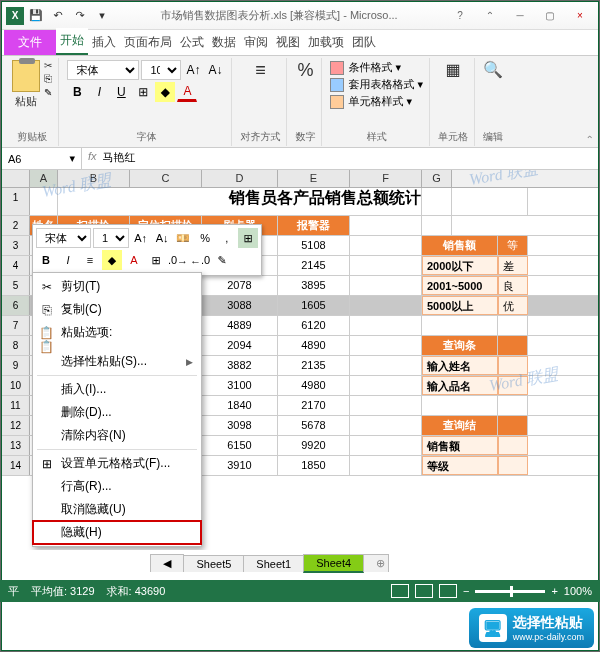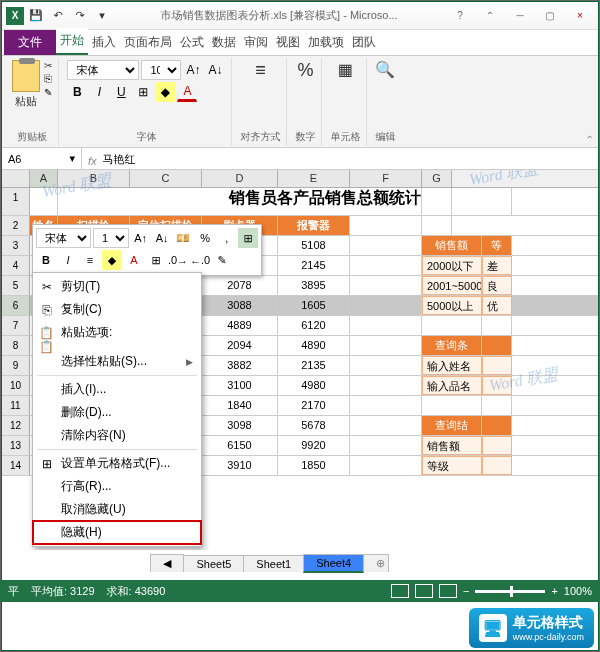--- a/index.html
+++ b/index.html
@@ -13,7 +13,7 @@
 .win-btns{display:flex;gap:2px;}
 .win-btn{width:28px;height:20px;display:flex;align-items:center;justify-content:center;font-size:10px;color:#666;}
 .tabs-row{background:#fff;height:26px;display:flex;align-items:flex-end;padding-left:2px;border-bottom:1px solid #ccc;}
-.file-tab{background:#701a75;color:#fff;padding:4px 14px;font-size:12px;}
+.file-tab{background:#d946ef;color:#fff;padding:4px 14px;font-size:12px;}
 .rtab{padding:4px 4px;font-size:12px;color:#444;cursor:pointer;}
 .rtab.active{color:#217346;border-bottom:2px solid #217346;background:#fff;}
 .ribbon{background:#f3f3f3;height:92px;display:flex;border-bottom:1px solid #ccc;padding:2px 4px;gap:2px;position:relative;}

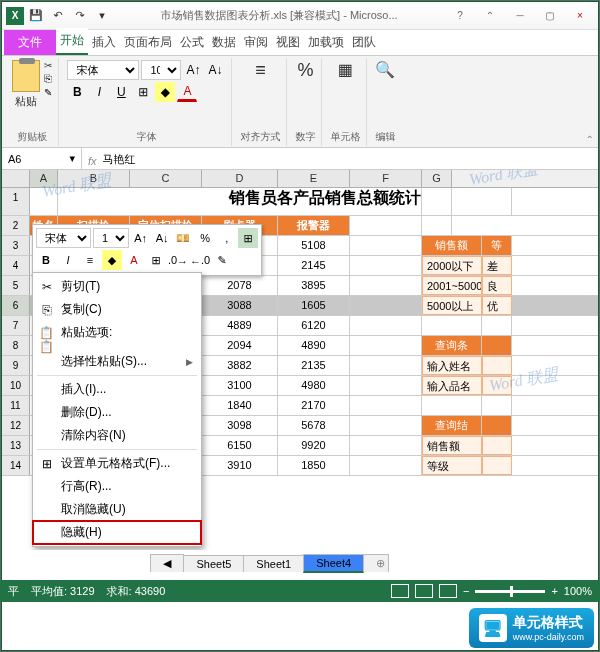--- a/index.html
+++ b/index.html
@@ -172,6 +172,23 @@
       <div class="rgroup-label">数字</div>
     </div>
 
+    <div class="rgroup">
+      <div class="dd-area">
+        <div class="dd-item">
+            <span class="dd-icon" style="background:#f99;"></span>
+            <span>条件格式 ▾</span>
+          </div>
+        <div class="dd-item">
+            <span class="dd-icon" style="background:#9cf;"></span>
+            <span>套用表格格式 ▾</span>
+          </div>
+        <div class="dd-item">
+            <span class="dd-icon" style="background:#fc9;"></span>
+            <span>单元格样式 ▾</span>
+          </div>
+      </div>
+      <div class="rgroup-label">样式</div>
+    </div>
 
     <div class="rgroup">
       <div class="big-btn">

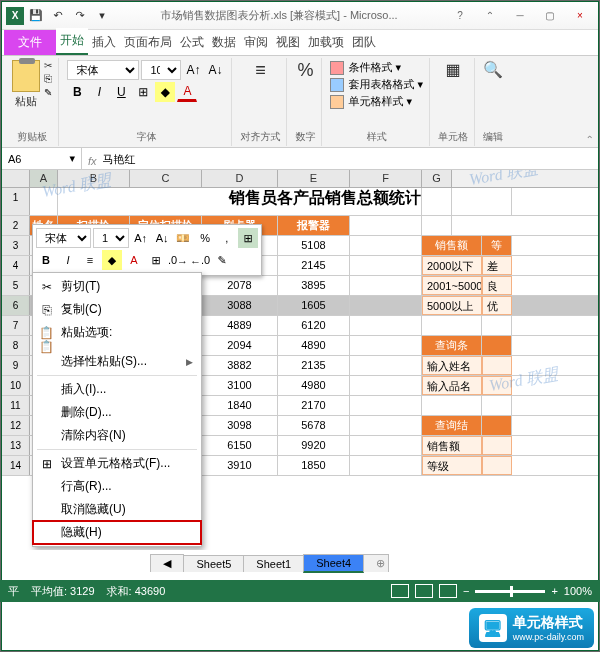--- a/index.html
+++ b/index.html
@@ -36,7 +36,7 @@
 .collapse-btn{position:absolute;right:4px;bottom:2px;font-size:10px;color:#888;}
 .namebox-row{height:22px;display:flex;border-bottom:1px solid #ccc;}
 .namebox{width:80px;border-right:1px solid #ccc;font-size:11px;padding:2px 6px;display:flex;align-items:center;justify-content:space-between;}
-.formula-bar{flex:1;font-size:11px;padding:2px 6px;display:flex;align-items:flex-end;}
+.formula-bar{flex:1;font-size:11px;padding:2px 6px;display:flex;align-items:flex-start;}
 .fx-label{color:#888;font-style:italic;margin-right:6px;}
 .sheet-area{position:relative;height:380px;overflow:hidden;}
 .colhdr-row{display:flex;height:18px;background:#f0f0f0;border-bottom:1px solid #b0b0b0;}

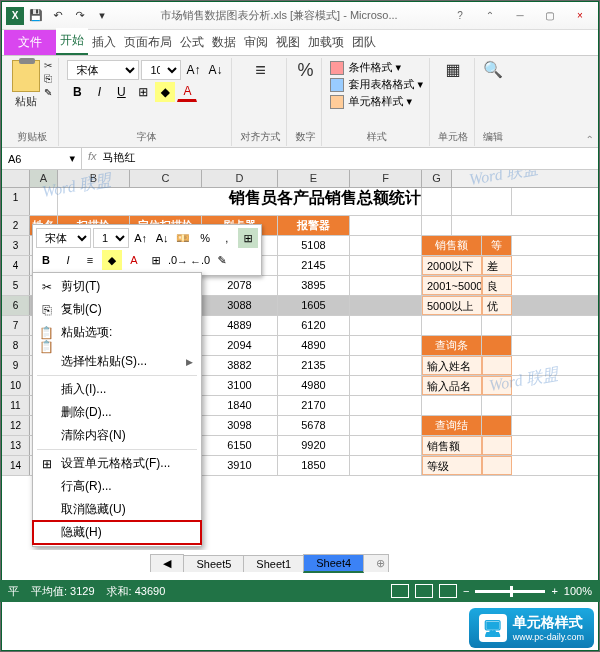--- a/index.html
+++ b/index.html
@@ -43,7 +43,7 @@
 .corner{width:28px;border-right:1px solid #b0b0b0;background:#e8e8e8;}
 .colhdr{border-right:1px solid #b0b0b0;text-align:center;font-size:11px;line-height:17px;color:#333;background:#e8e8e8;}
 .colhdr.sel{background:#d0d8d0;}
-.colA{width:28px;}.colB{width:72px;}.colC{width:72px;}.colD{width:76px;}.colE{width:72px;}.colF{width:72px;}.colG{width:30px;}.colH{width:60px;}.colI{width:30px;}
+.colA{width:28px;}.colB{width:72px;}.colC{width:72px;}.colD{width:76px;}.colE{width:72px;}.colF{width:72px;}.colG{width:30px;}.colH{width:76px;font-weight:bold;}.colI{width:30px;}
 .data-row{display:flex;height:20px;border-bottom:1px solid #ccc;}
 .data-row.sel{background:#c8c8c8;}
 .rowhdr{width:28px;background:#e8e8e8;border-right:1px solid #b0b0b0;text-align:center;font-size:10px;line-height:19px;}

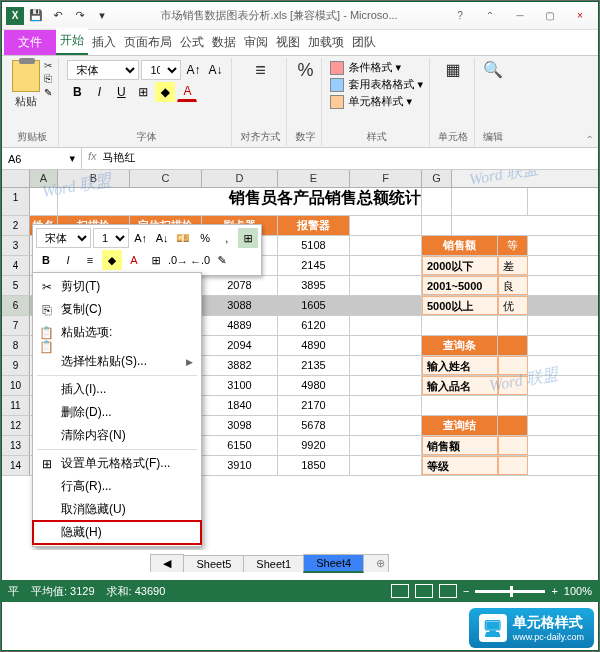--- a/index.html
+++ b/index.html
@@ -64,7 +64,7 @@
 .cm-arrow{margin-left:auto;font-size:9px;color:#666;}
 .sheet-tabs{position:absolute;left:150px;bottom:78px;height:22px;display:flex;align-items:center;font-size:11px;}
 .stab{padding:2px 12px;border:1px solid #bbb;border-bottom:none;background:#f0f0f0;margin-right:-1px;}
-.stab.active{background:#3b82f6;border-bottom:2px solid #217346;}
+.stab.active{background:#84cc16;border-bottom:2px solid #217346;}
 .stab-add{width:20px;text-align:center;color:#888;}
 .status-bar{position:absolute;bottom:50px;left:0;right:0;height:22px;background:#217346;color:#fff;font-size:11px;display:flex;align-items:center;padding:0 8px;gap:12px;}
 .status-right{margin-left:auto;display:flex;align-items:center;gap:6px;}

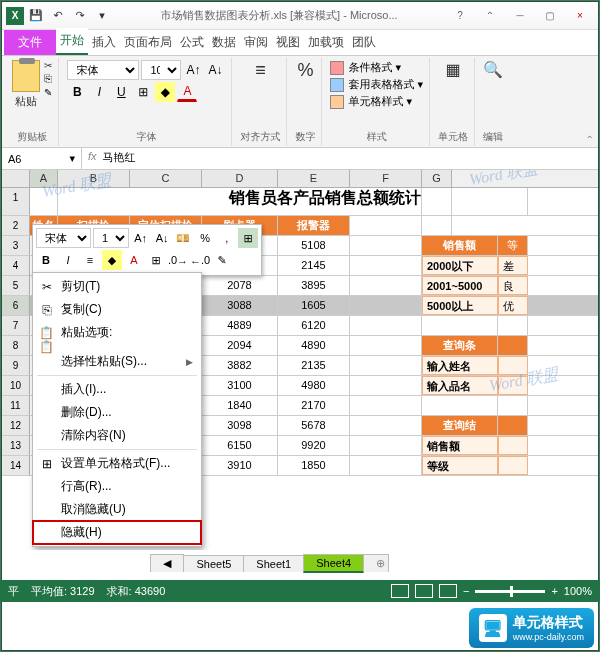--- a/index.html
+++ b/index.html
@@ -484,7 +484,7 @@
   <div class="logo-badge">
     <div class="logo-icon">🖥</div>
     <div>
-      <span>单元格样式</span>
+      <span>选择性粘贴</span>
       <span class="logo-sub">www.pc-daily.com</span>
     </div>
   </div>

